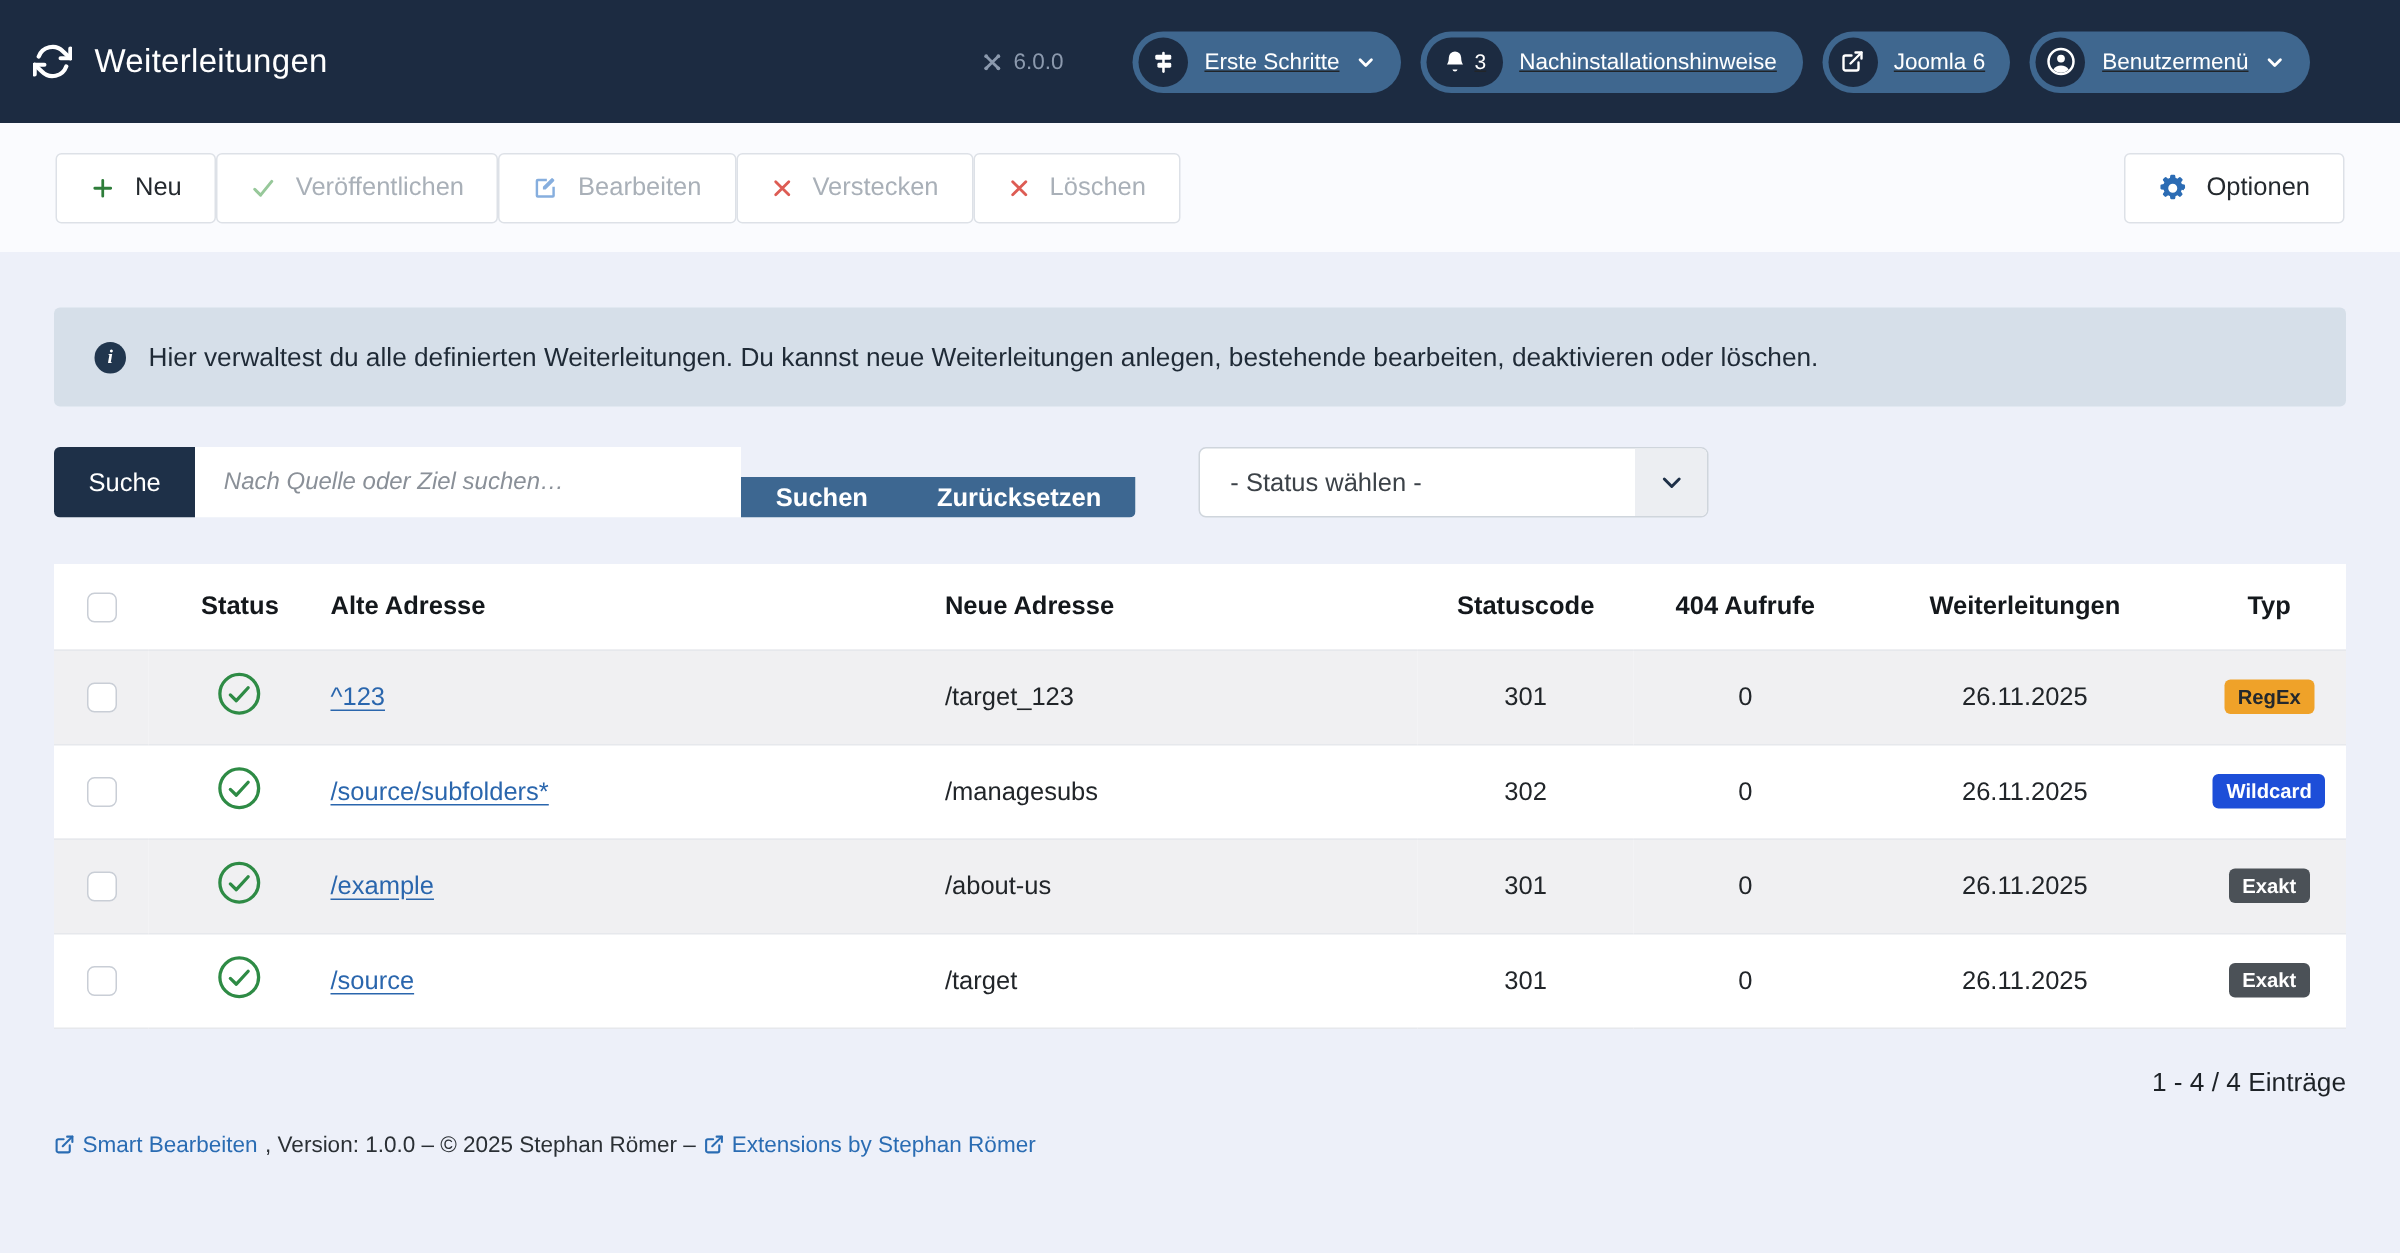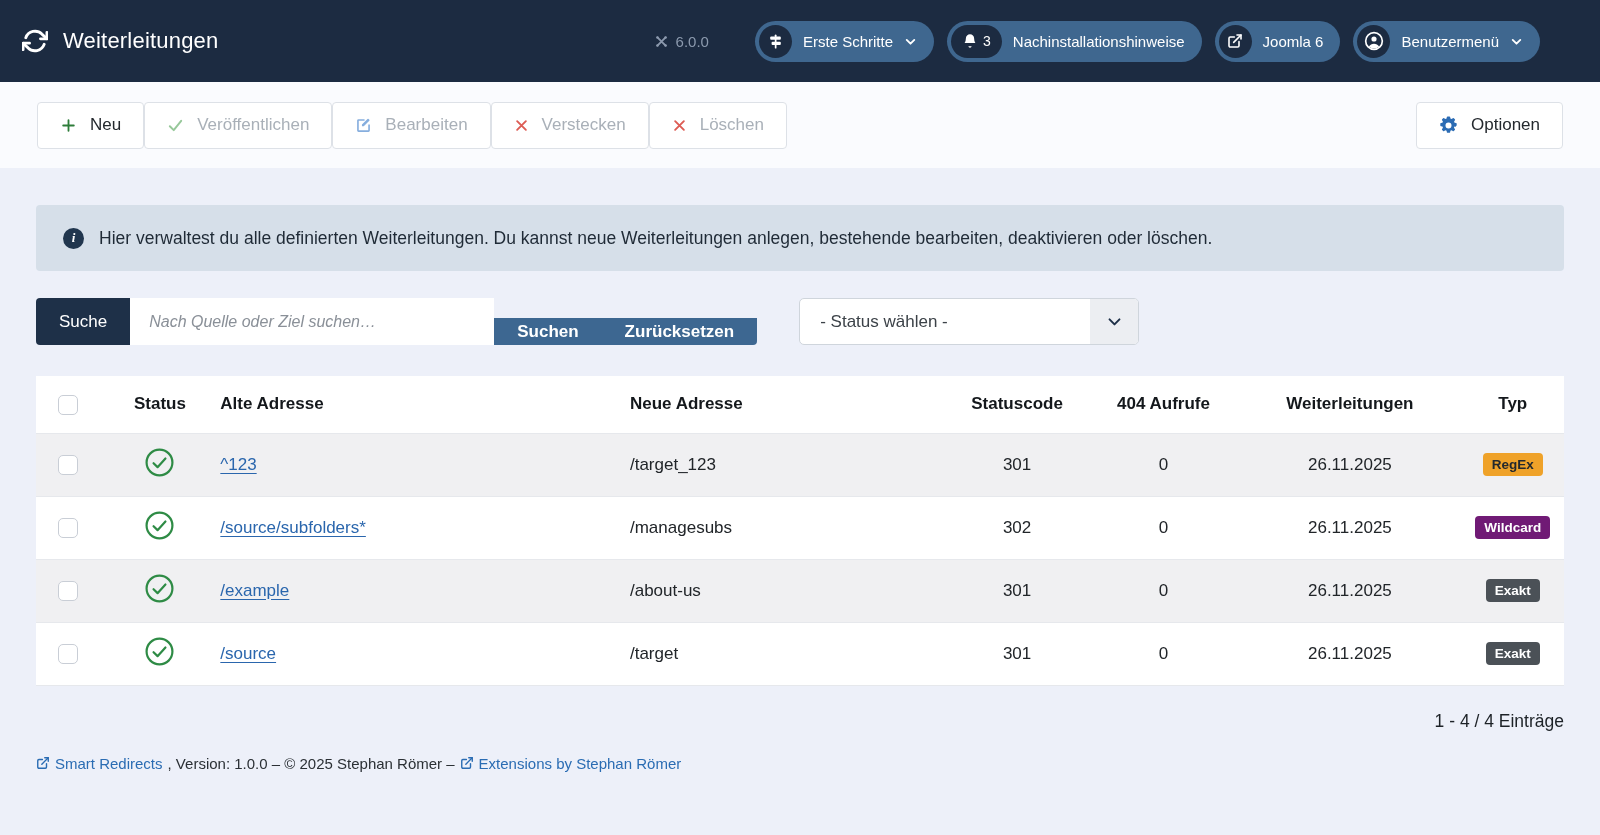--- a/index.html
+++ b/index.html
@@ -23,7 +23,7 @@
   .brand-title { font-size: 22px; font-weight: 500; letter-spacing:.2px; }
   .nav-spacer { flex: 1; }
   .nav-version { display:flex; align-items:center; gap:7px; color:#8b99ad; font-size:15px; margin-right:32px; }
-  .pills { display:flex; align-items:center; gap:13px; }
+  .pills { display:flex; align-items:center; gap:13px;text-decoration:underline; }
   .pill {
     height: 41px; border-radius: 21px; background:#3f678f; border:none;
     color:#fff; display:flex; align-items:center; gap:11px;

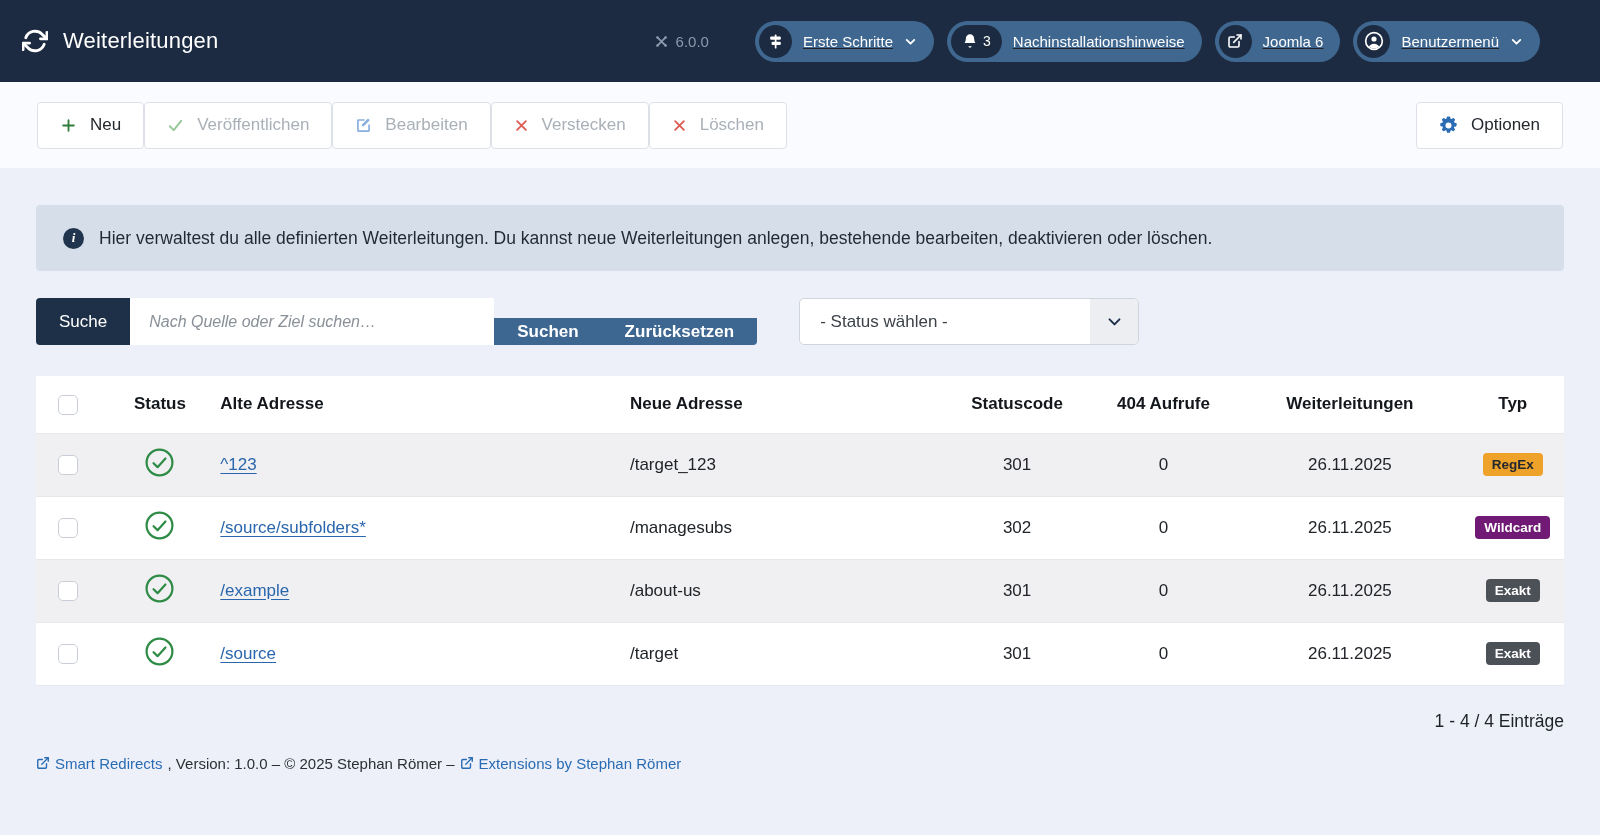--- a/index.html
+++ b/index.html
@@ -119,7 +119,7 @@
     font-size:13.5px; font-weight:bold; line-height:1.15;
   }
   .badge[data-variant="regex"]    { background:#efa229; color:#23282d; }
-  .badge[data-variant="wildcard"] { background:#701a75; color:#fff; }
+  .badge[data-variant="wildcard"] { background:#1d4ed8; color:#fff; }
   .badge[data-variant="exact"]    { background:#4b5157; color:#fff; }
 
   .pagination { margin-top:25px; text-align:right; font-size:17.5px; color:#1d2227; }

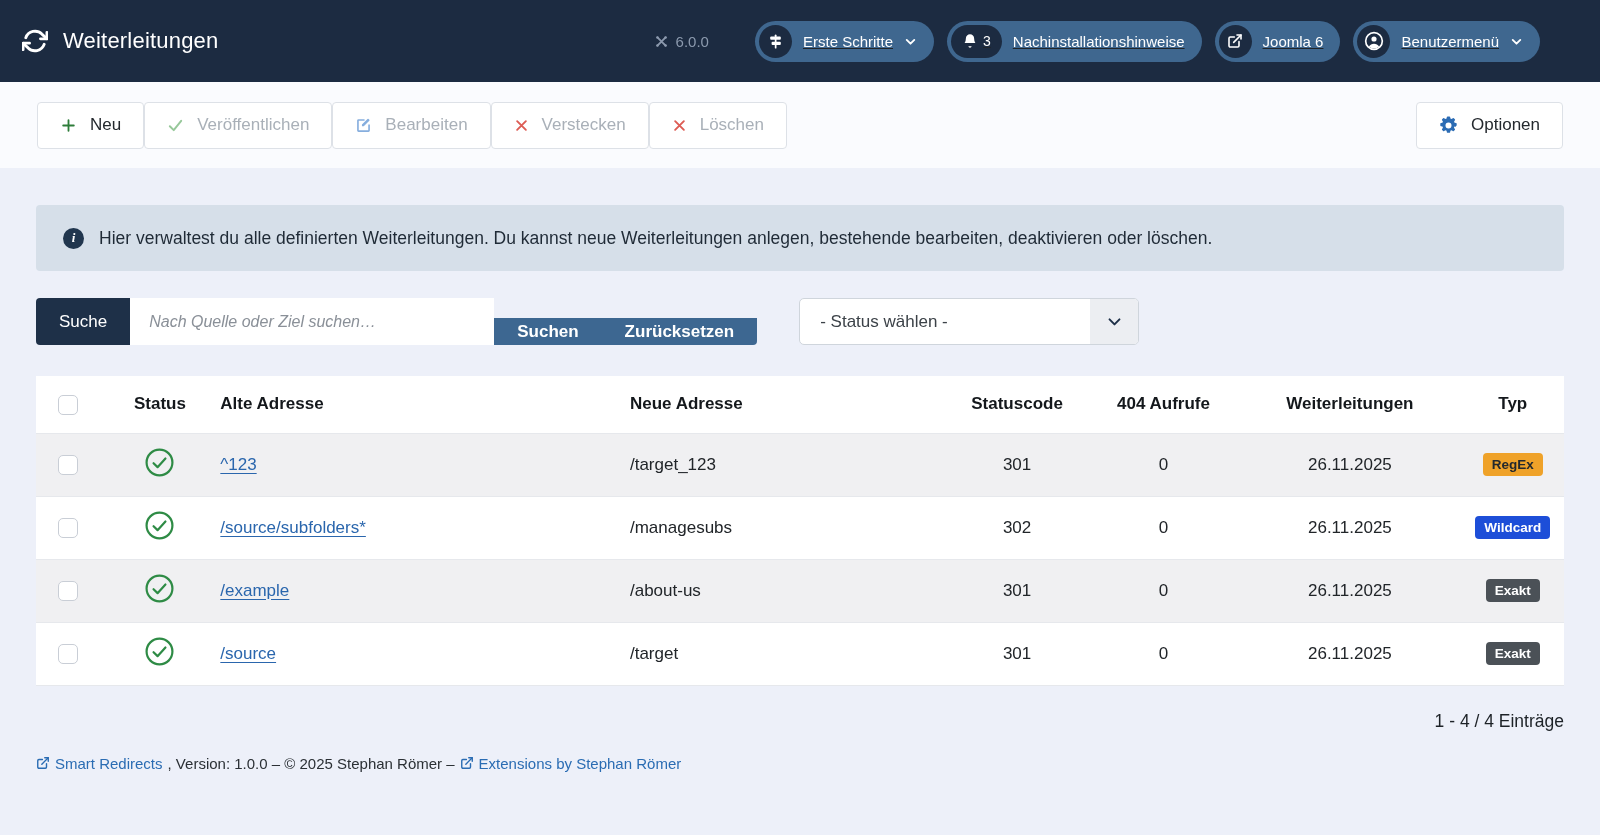--- a/index.html
+++ b/index.html
@@ -389,7 +389,7 @@
             <line x1="10" y1="14" x2="21" y2="3"></line>
         </svg>
       </span>
-      <span>Smart Redirects</span>
+      <span>Smart Bearbeiten</span>
     </a>
     <span>, Version: 1.0.0 – © 2025 Stephan Römer – </span>
     <a href="#">

